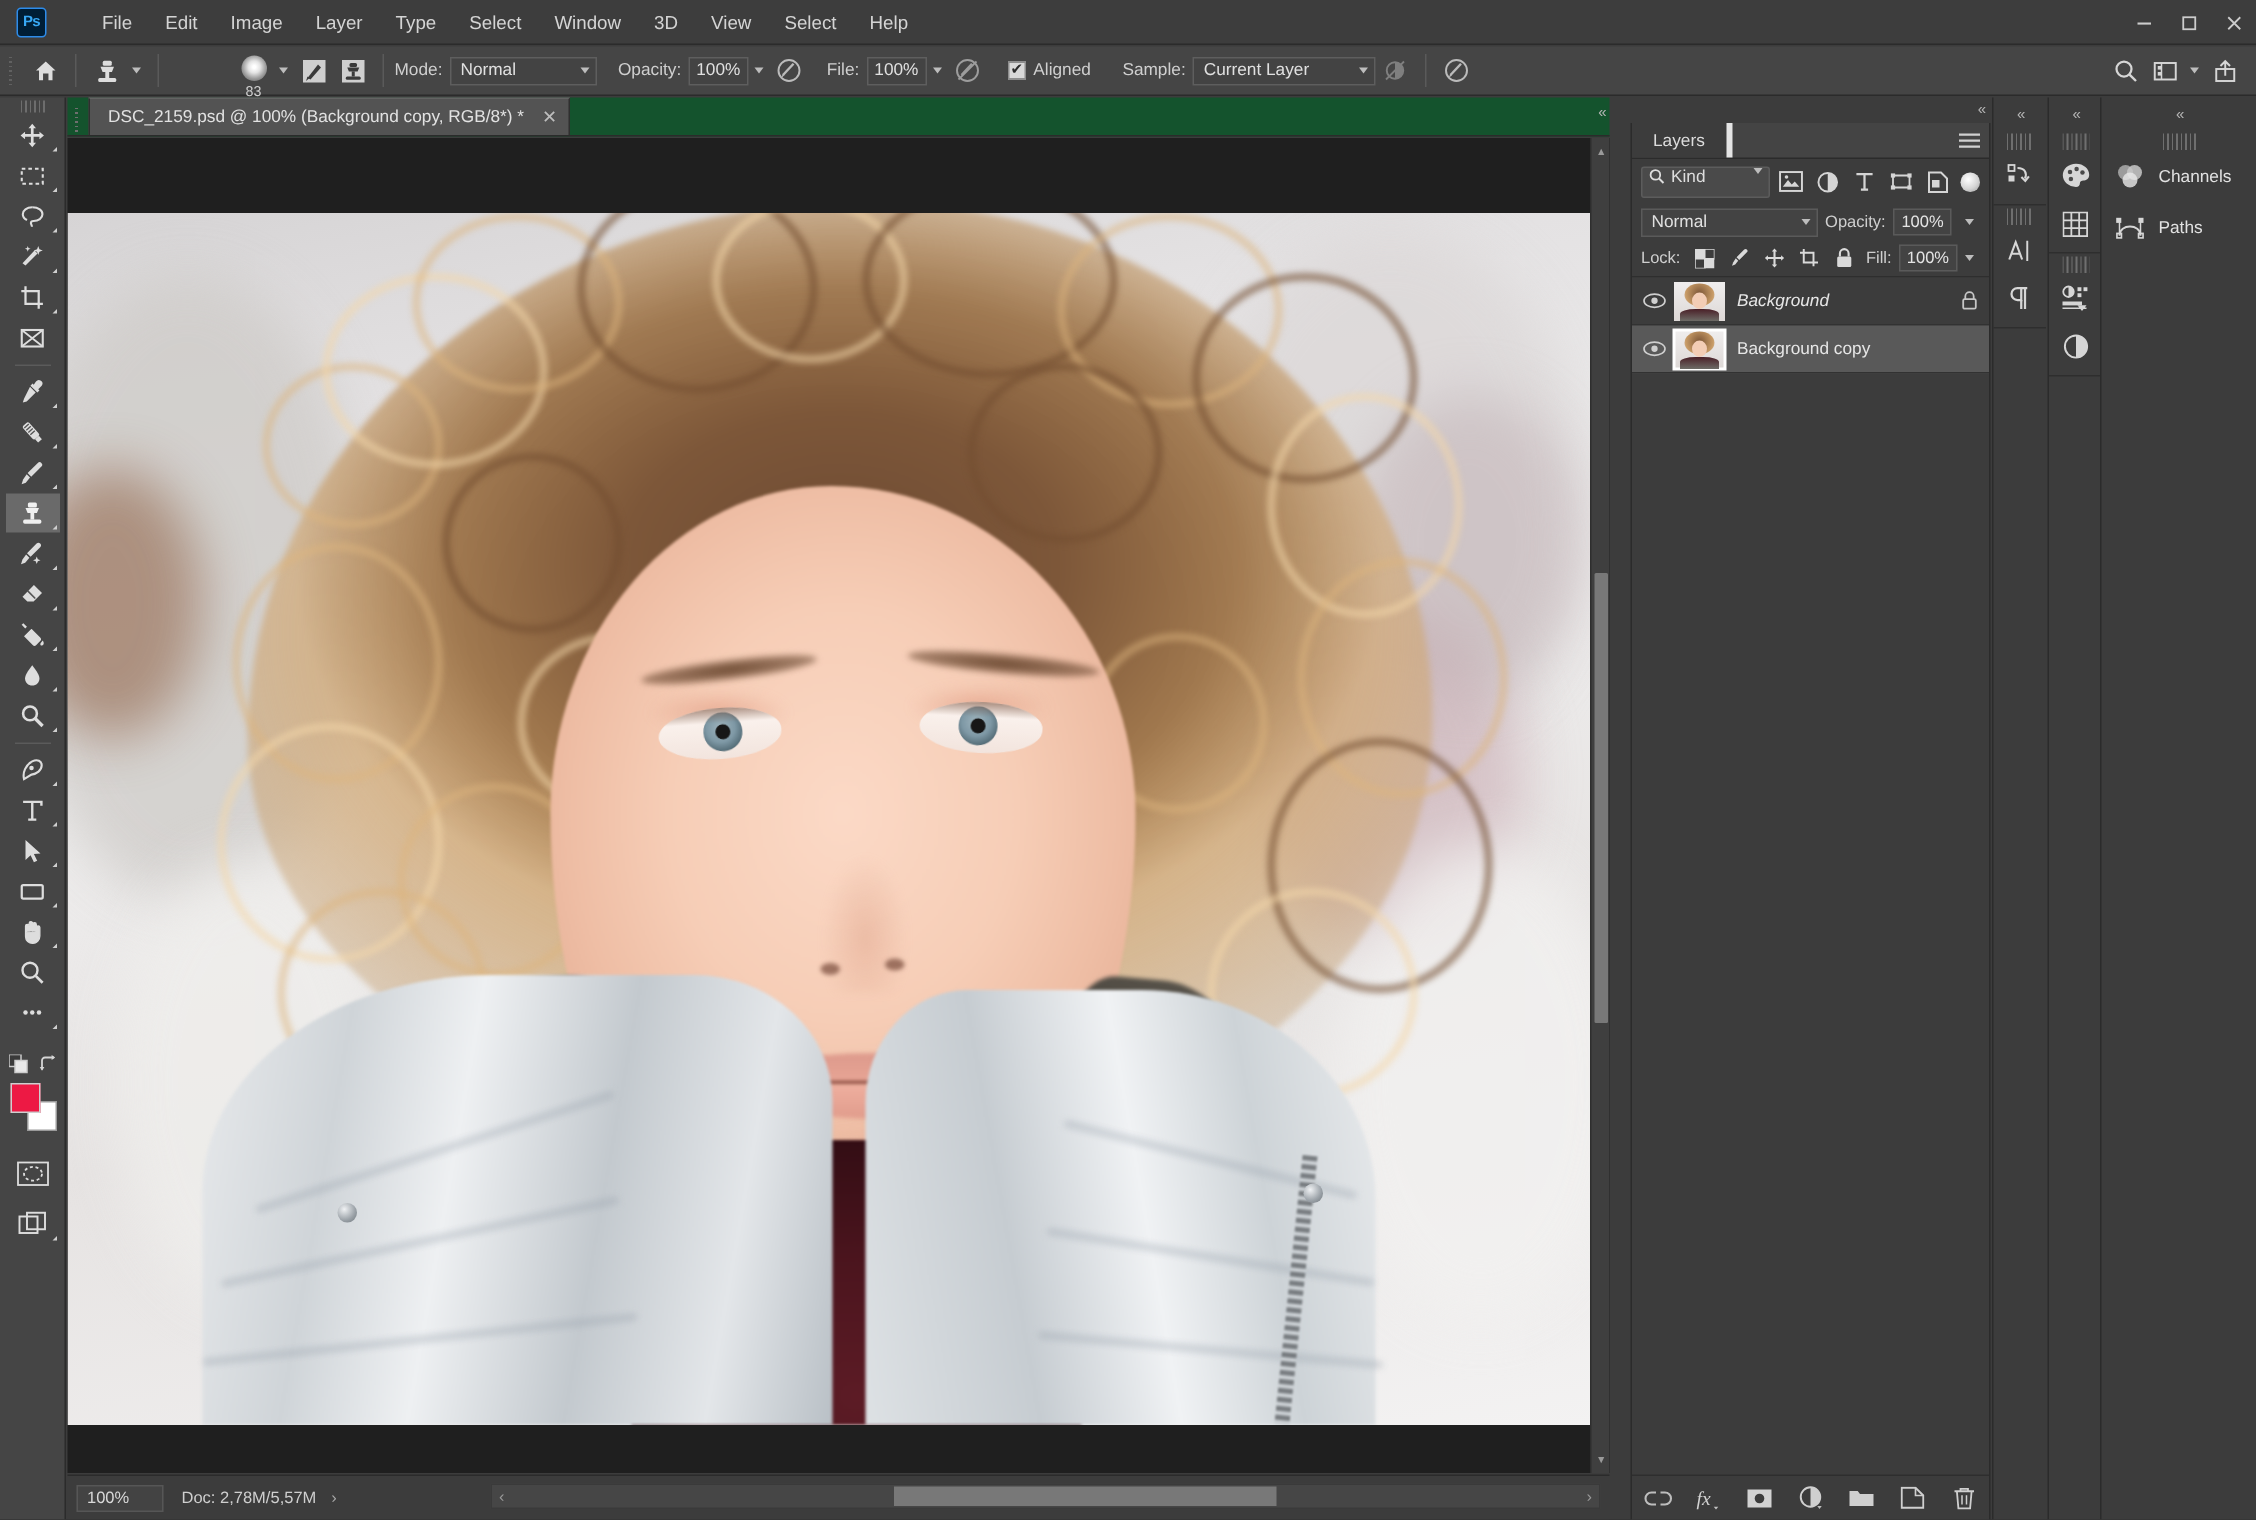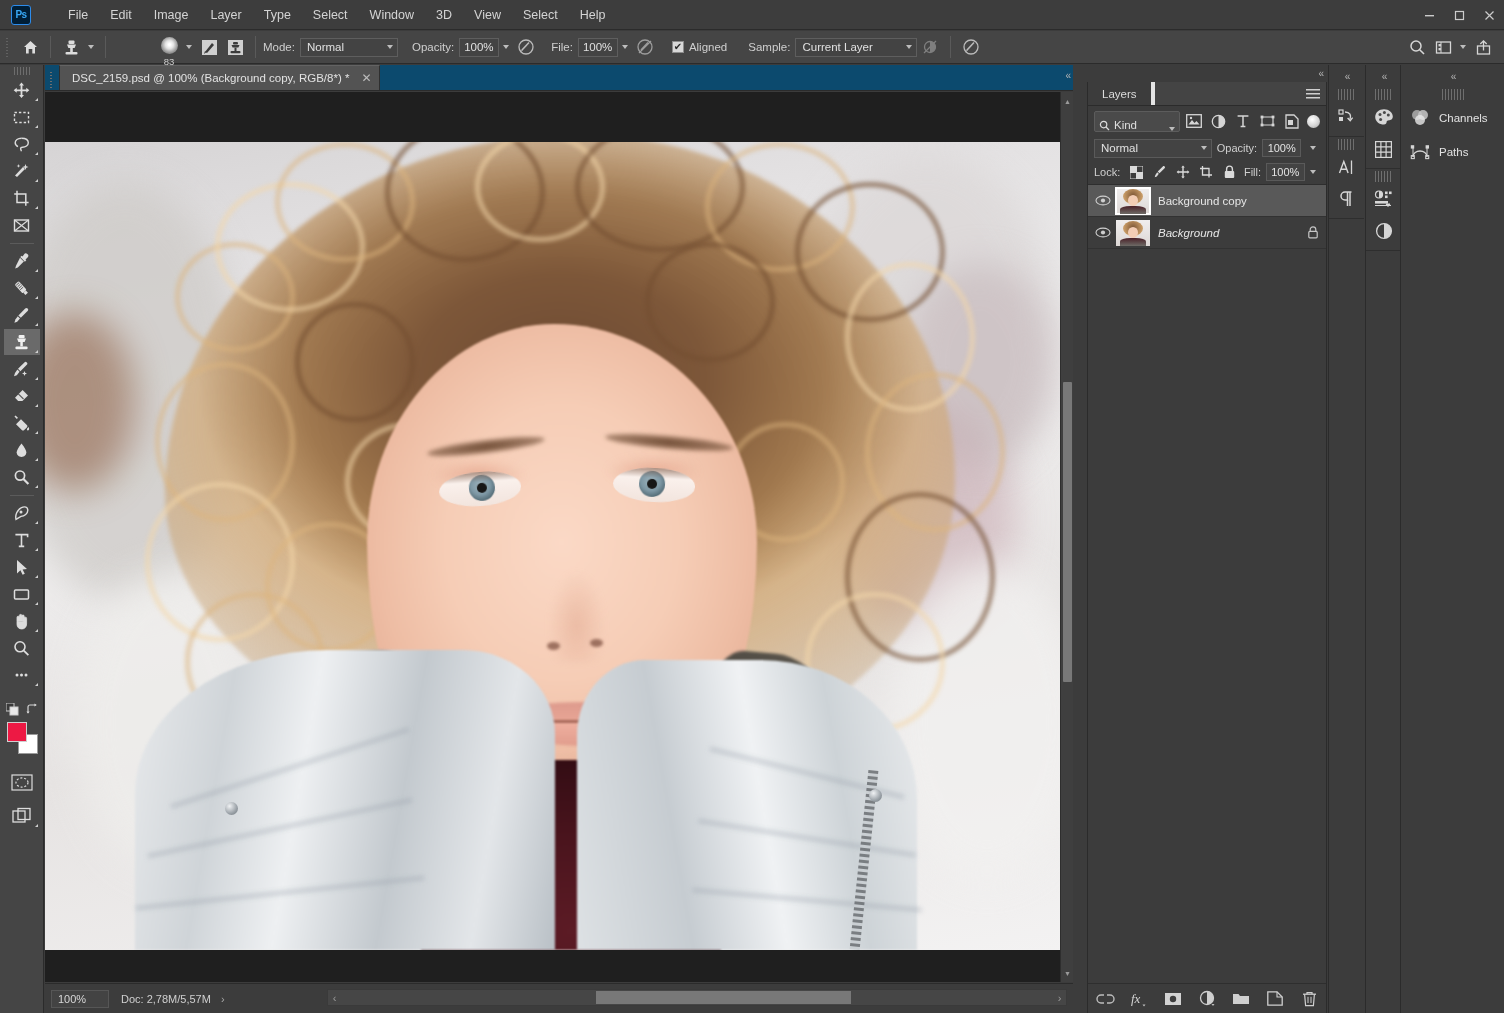--- a/index.html
+++ b/index.html
@@ -120,7 +120,7 @@
   
   .tabbar {
     position: absolute; left: 45px; top: 65px; width: 1028px; height: 26px;
-    background: #0c4a6e; display: flex; align-items: center;
+    background: #14532d; display: flex; align-items: center;
     border-bottom: 1px solid #2b2b2b;
   }
   .tab-grip {

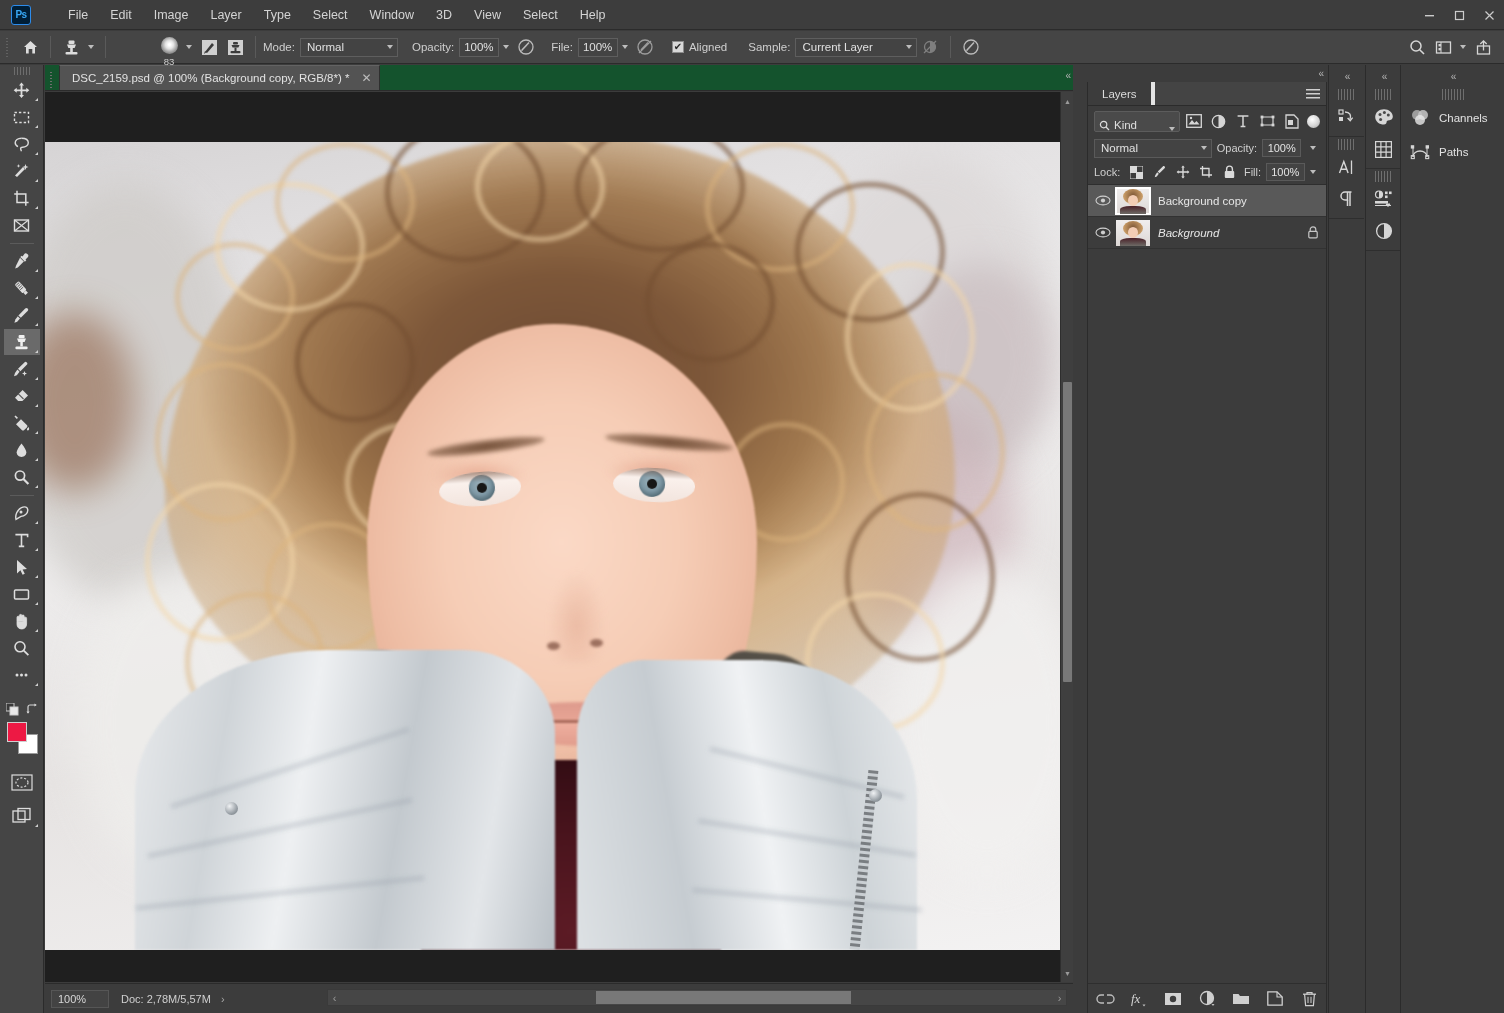--- a/index.html
+++ b/index.html
@@ -307,7 +307,7 @@
   .filter-row { height: 30px; display: flex; align-items: center; padding: 0 6px; gap: 3px; }
   .kind-select {
     width: 88px; height: 21px; background: #4a4a4a; border: 1px solid #5c5c5c; border-radius: 2px;
-    display: flex; align-items: flex-end; gap: 4px; padding: 0 4px; font-size: 11.5px; color: #dedede;
+    display: flex; align-items: flex-start; gap: 4px; padding: 0 4px; font-size: 11.5px; color: #dedede;
   }
   .filt-icon { width: 22px; height: 22px; display: flex; align-items: center; justify-content: center; color: #d5d5d5; }
   .toggle-knob {

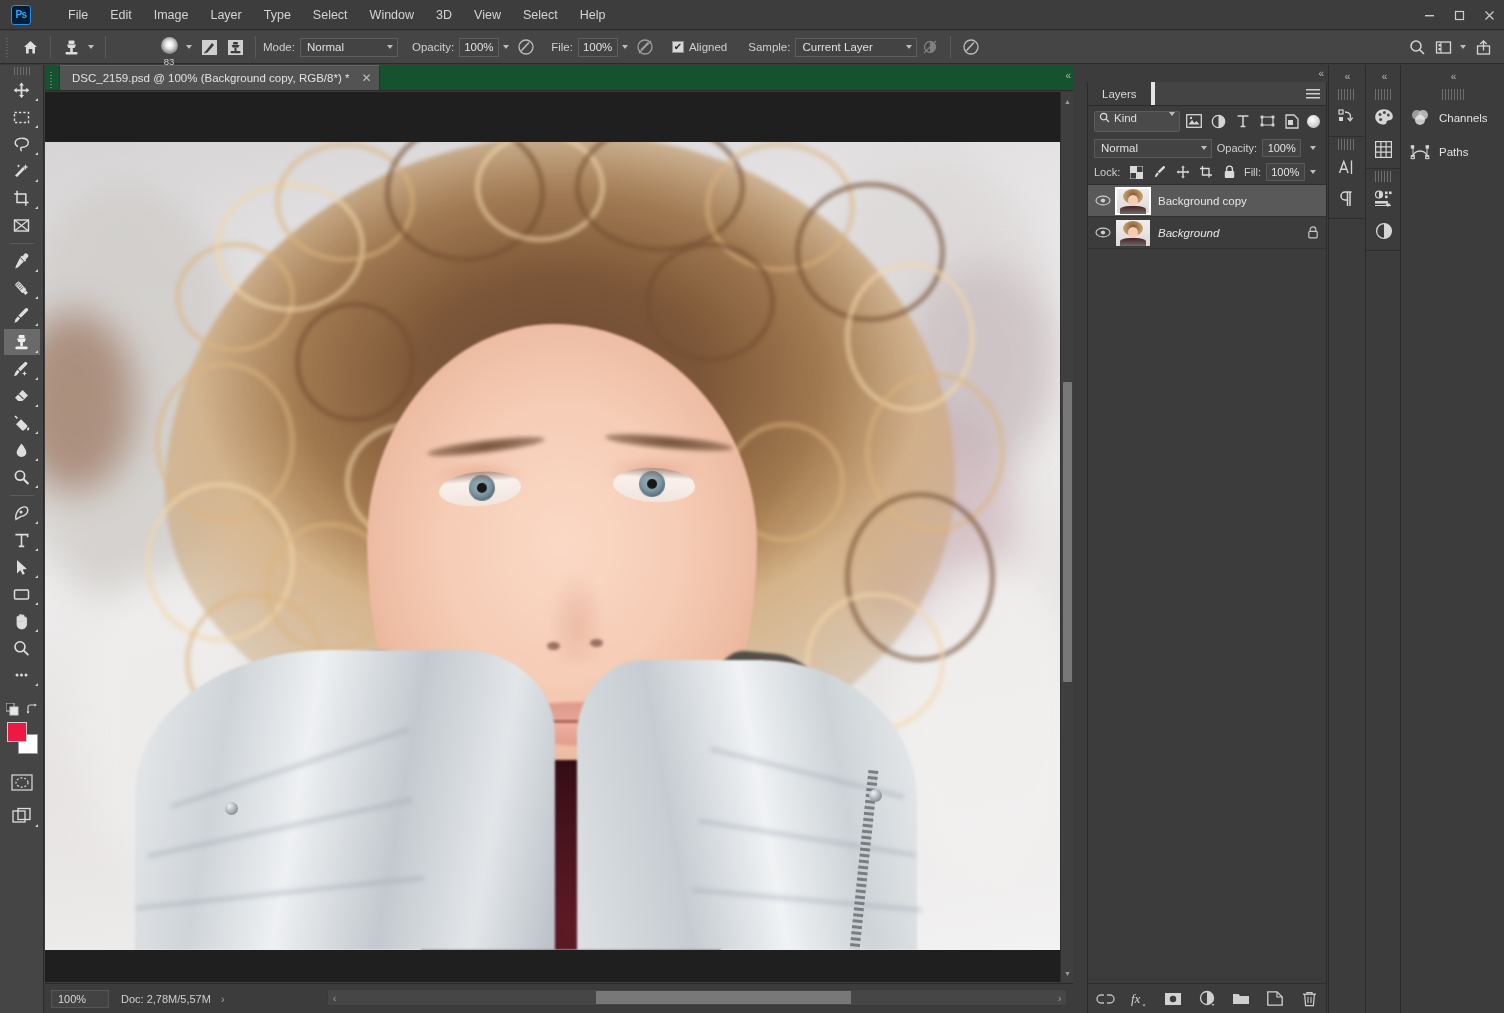--- a/index.html
+++ b/index.html
@@ -978,20 +978,6 @@
     </div>
 
     <div class="layer-list">
-      <div class="layer-row selected">
-        <div class="eye-cell">
-          <svg width="16" height="11" viewBox="0 0 16 11">
-              <ellipse cx="8" cy="5.5" rx="7" ry="4.4" fill="none" stroke="#cfcfcf" stroke-width="1.1"></ellipse>
-              <circle cx="8" cy="5.5" r="2.1" fill="#cfcfcf"></circle>
-            </svg>
-        </div>
-        <div class="thumb sel-border">
-          <div class="t-hair"></div>
-            <div class="t-face"></div>
-            <div class="t-body"></div>
-        </div>
-        <div class="layer-name">Background copy</div>
-      </div>
       <div class="layer-row">
         <div class="eye-cell">
           <svg width="16" height="11" viewBox="0 0 16 11">
@@ -1012,6 +998,20 @@
             </svg>
         </div>
       </div>
+      <div class="layer-row selected">
+        <div class="eye-cell">
+          <svg width="16" height="11" viewBox="0 0 16 11">
+              <ellipse cx="8" cy="5.5" rx="7" ry="4.4" fill="none" stroke="#cfcfcf" stroke-width="1.1"></ellipse>
+              <circle cx="8" cy="5.5" r="2.1" fill="#cfcfcf"></circle>
+            </svg>
+        </div>
+        <div class="thumb sel-border">
+          <div class="t-hair"></div>
+            <div class="t-face"></div>
+            <div class="t-body"></div>
+        </div>
+        <div class="layer-name">Background copy</div>
+      </div>
     </div>
 
     <div class="layer-footer">

